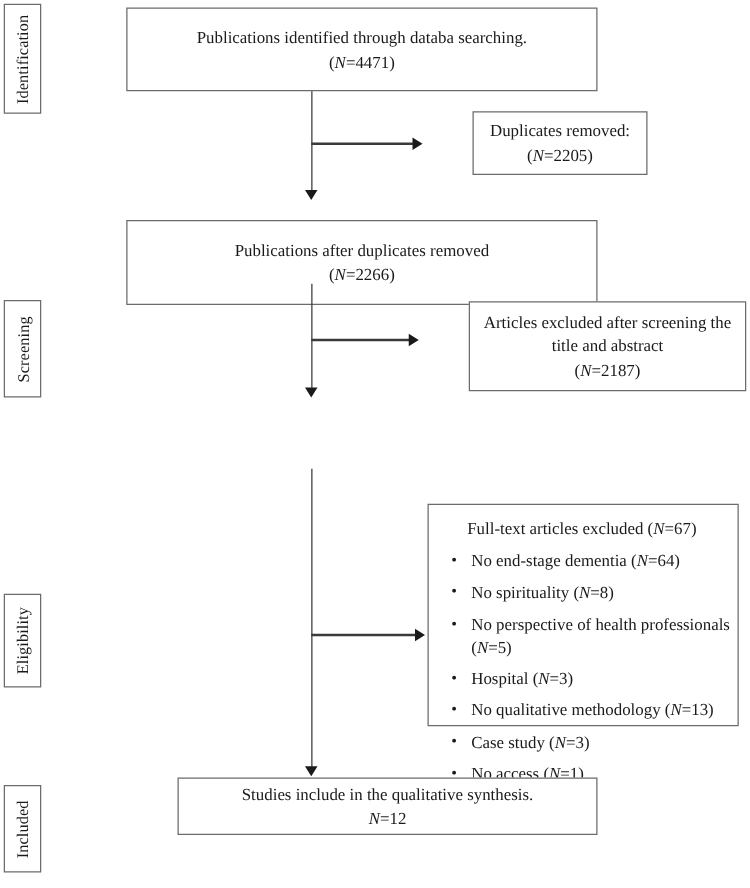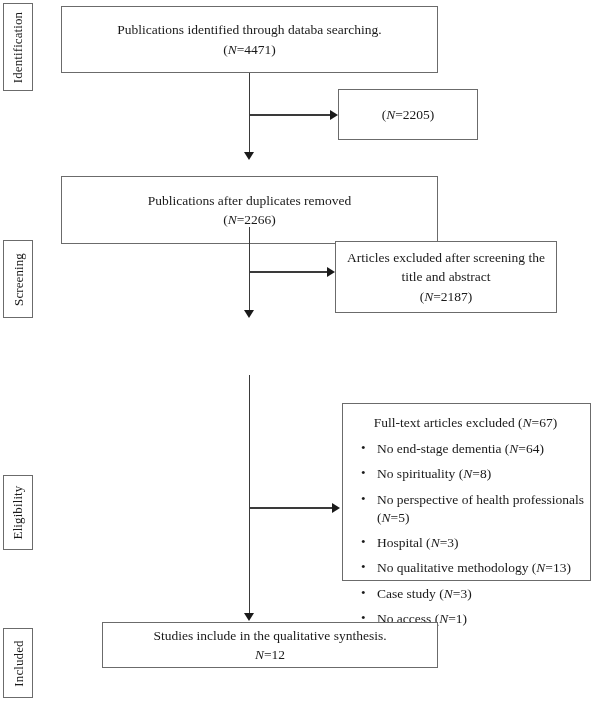--- a/index.html
+++ b/index.html
@@ -49,6 +49,7 @@
     font-size: 13.5px;
     line-height: 1.42;
     padding: 12px 6px;
+    margin-left: 40px;
   }
   .flow-box .ln { display: block; }
 

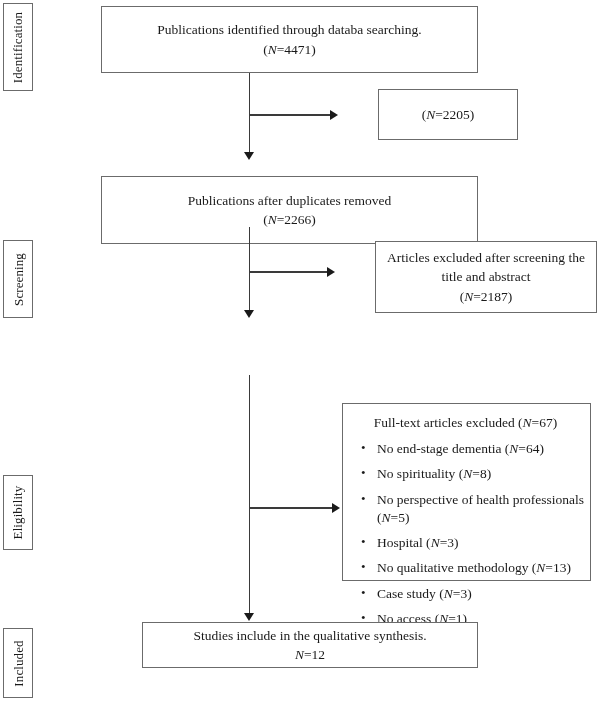--- a/index.html
+++ b/index.html
@@ -146,6 +146,7 @@
   <div class="arrow-right" style="left:330px; top:110px;"></div>
 
   <div class="flow-box" style="left:338px; top:89px; width:140px; height:51px;">
+    <span class="ln">Duplicates removed:</span>
     <span class="ln"><span>(</span><i class="n">N</i><span>=2205)</span></span>
   </div>
 

